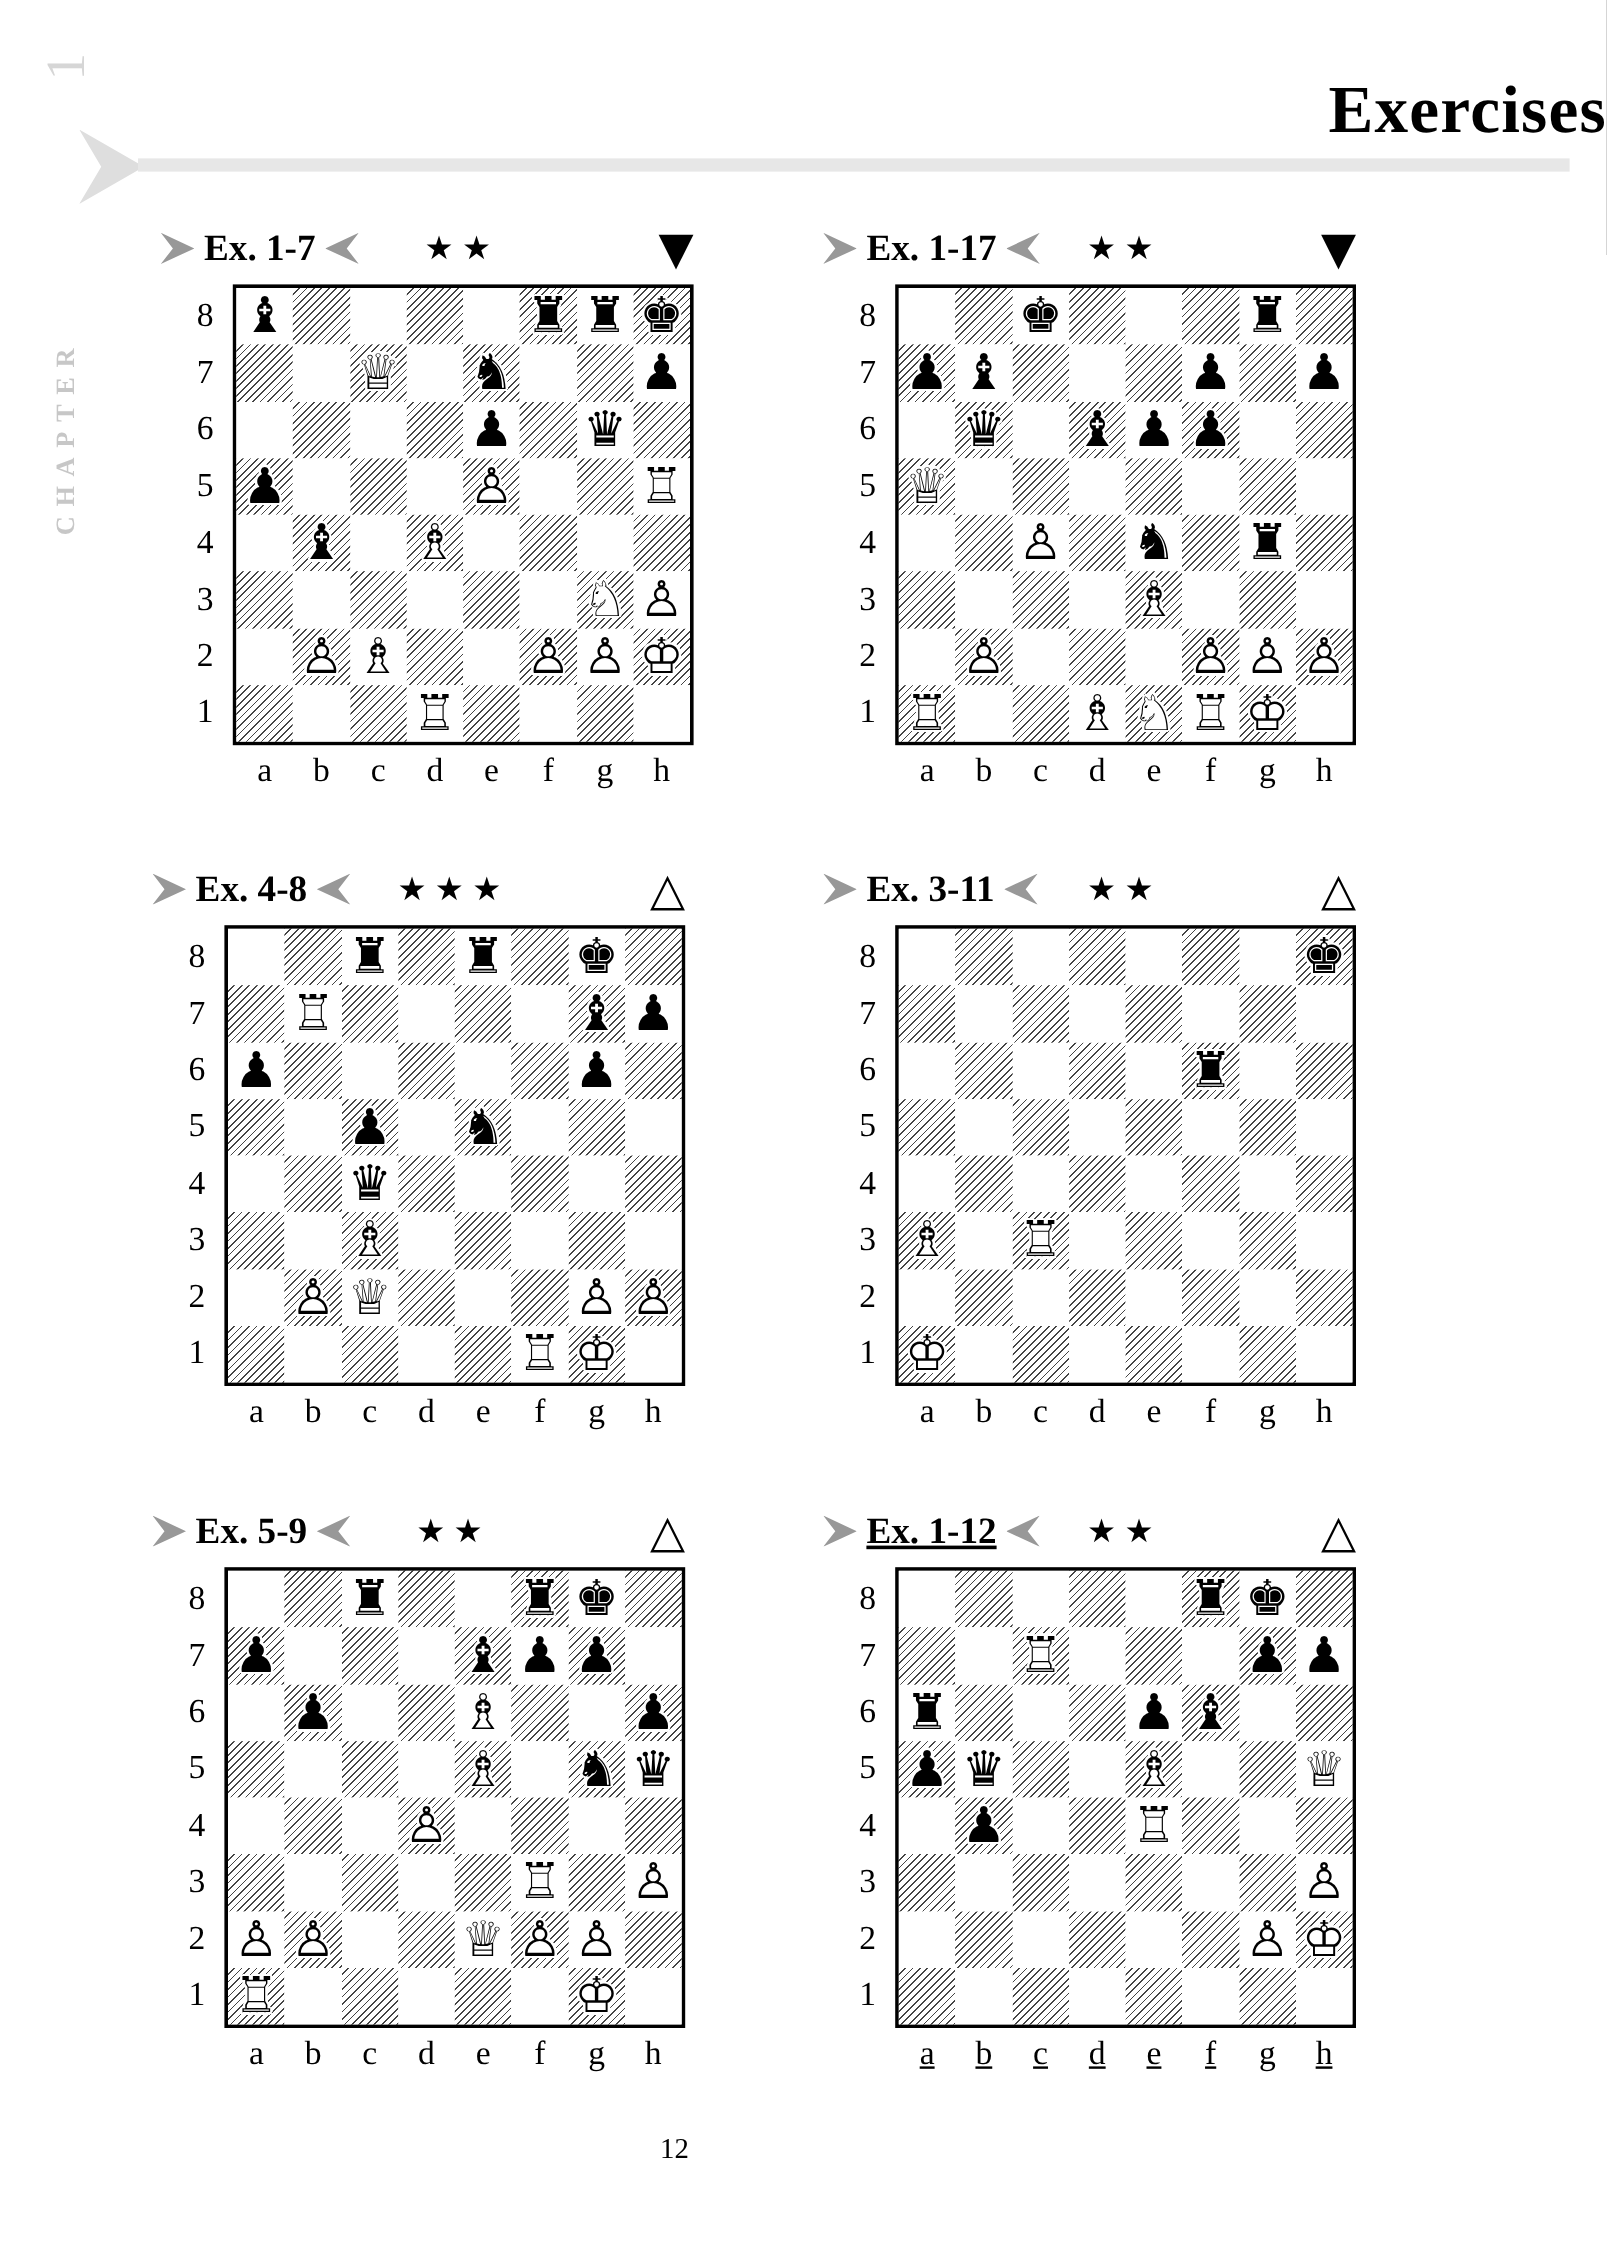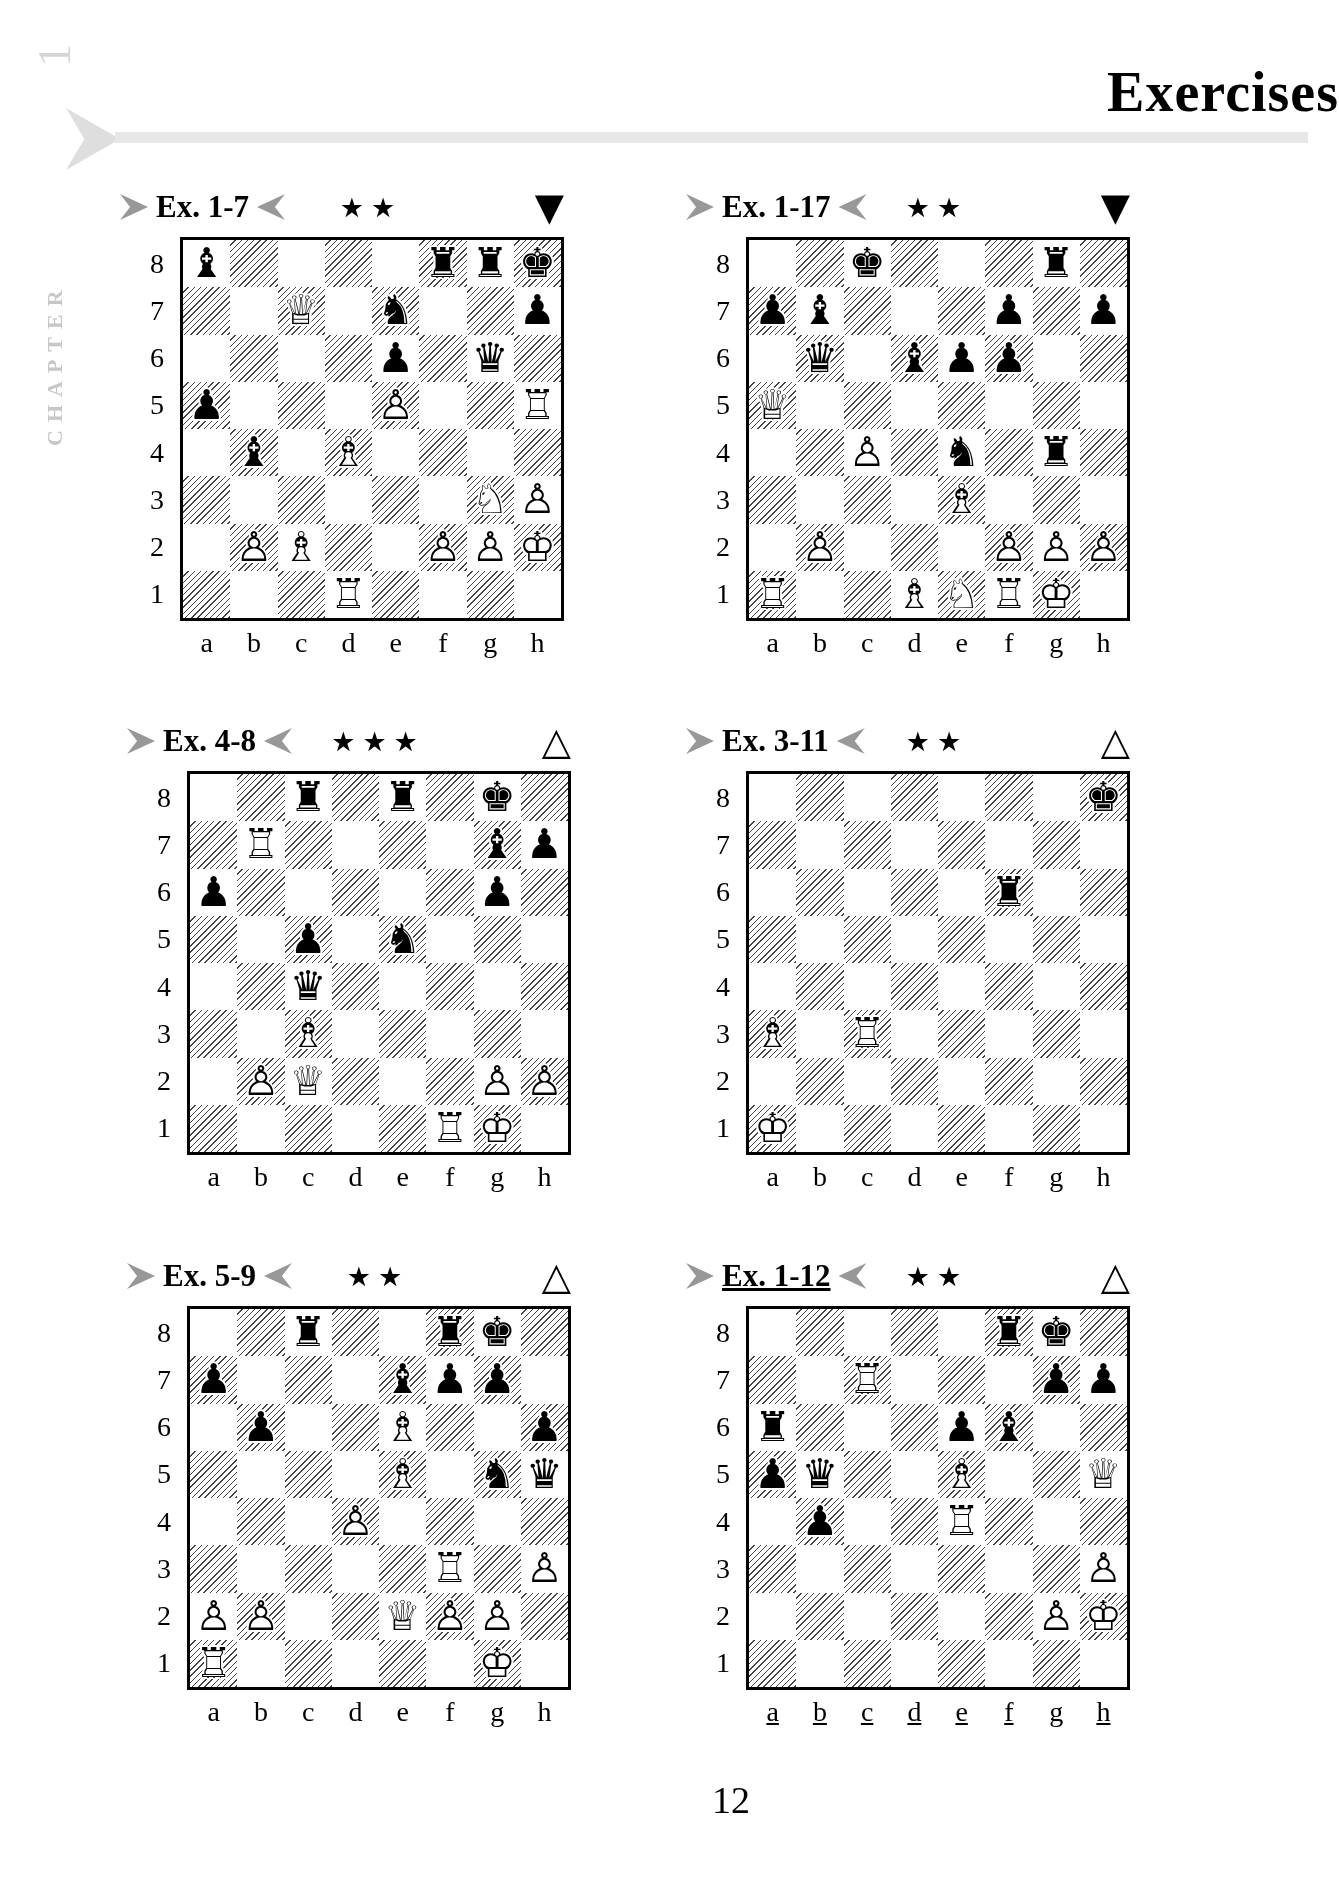--- a/index.html
+++ b/index.html
@@ -30,7 +30,7 @@
   .pg-num{position:absolute;left:550px;top:1778px;width:200px;text-align:right;font-size:38px;}
   
   .exercise{position:absolute;width:444px;}
-  .ex-0{left:120px;top:185px;}
+  .ex-0{left:134px;top:185px;}
   .ex-1{left:686px;top:185px;}
   .ex-2{left:127px;top:719px;}
   .ex-3{left:686px;top:719px;}

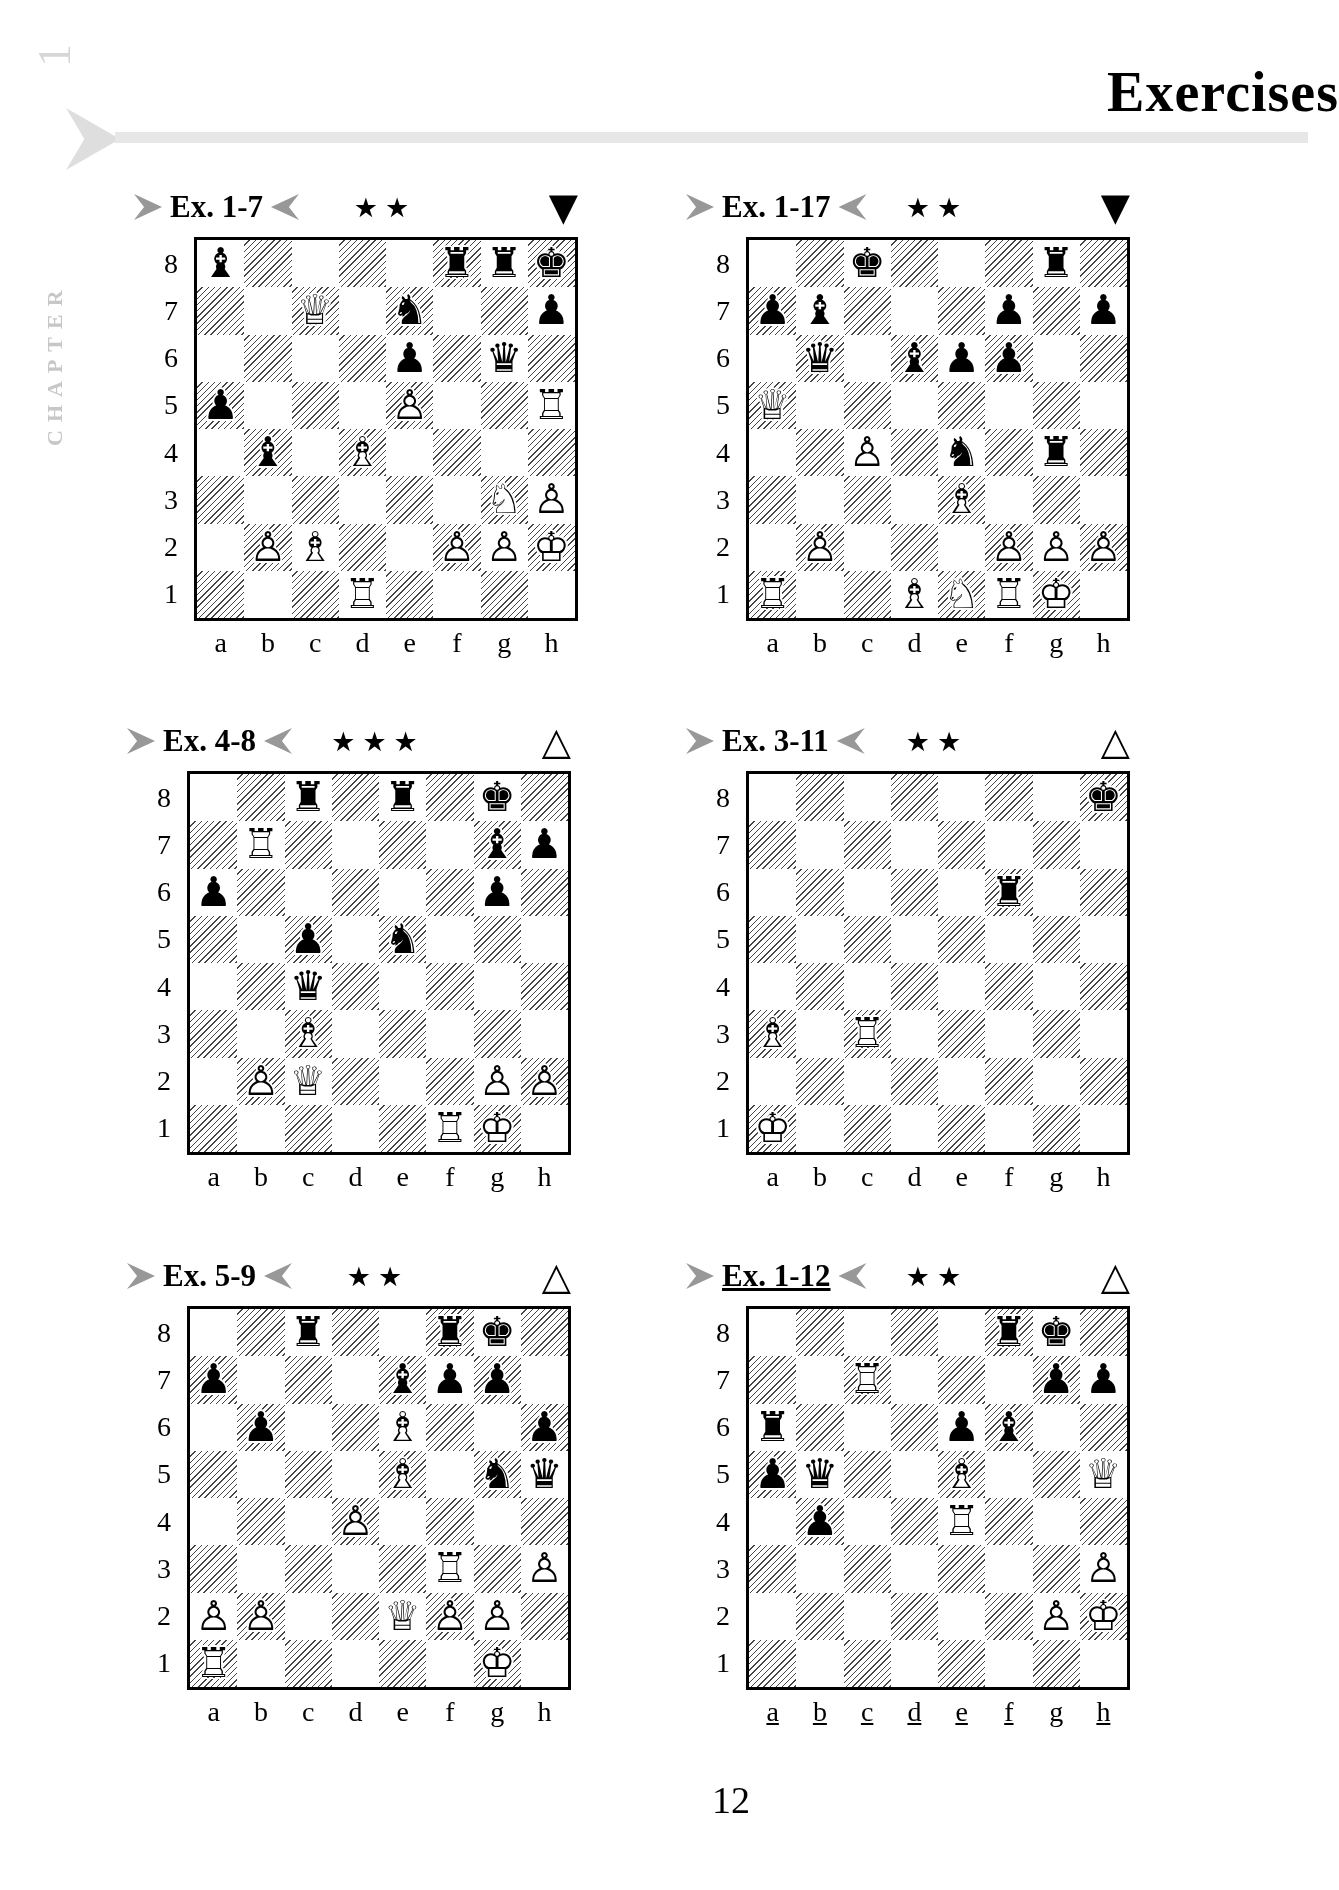--- a/index.html
+++ b/index.html
@@ -27,7 +27,7 @@
     font-size:56px;font-weight:bold;letter-spacing:1px;
   }
   
-  .pg-num{position:absolute;left:550px;top:1778px;width:200px;text-align:right;font-size:38px;}
+  .pg-num{position:absolute;left:550px;top:1778px;width:200px;text-align:left;font-size:24px;}
   
   .exercise{position:absolute;width:444px;}
   .ex-0{left:134px;top:185px;}

